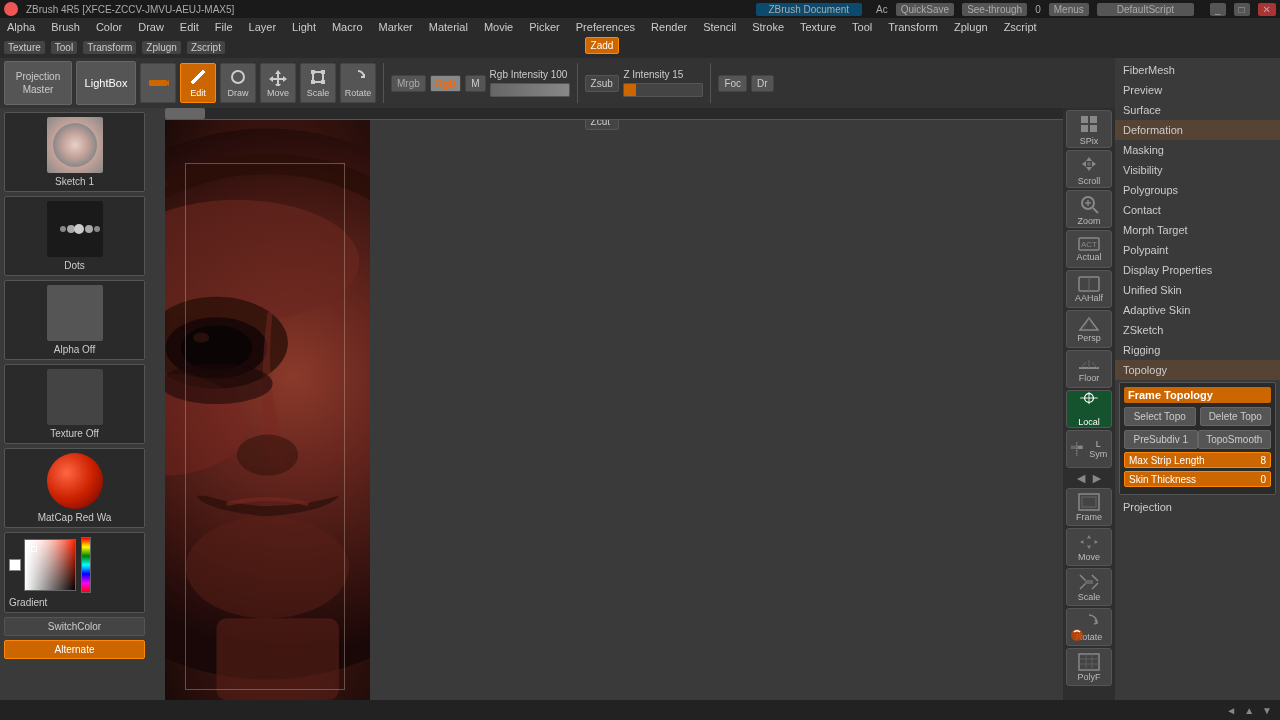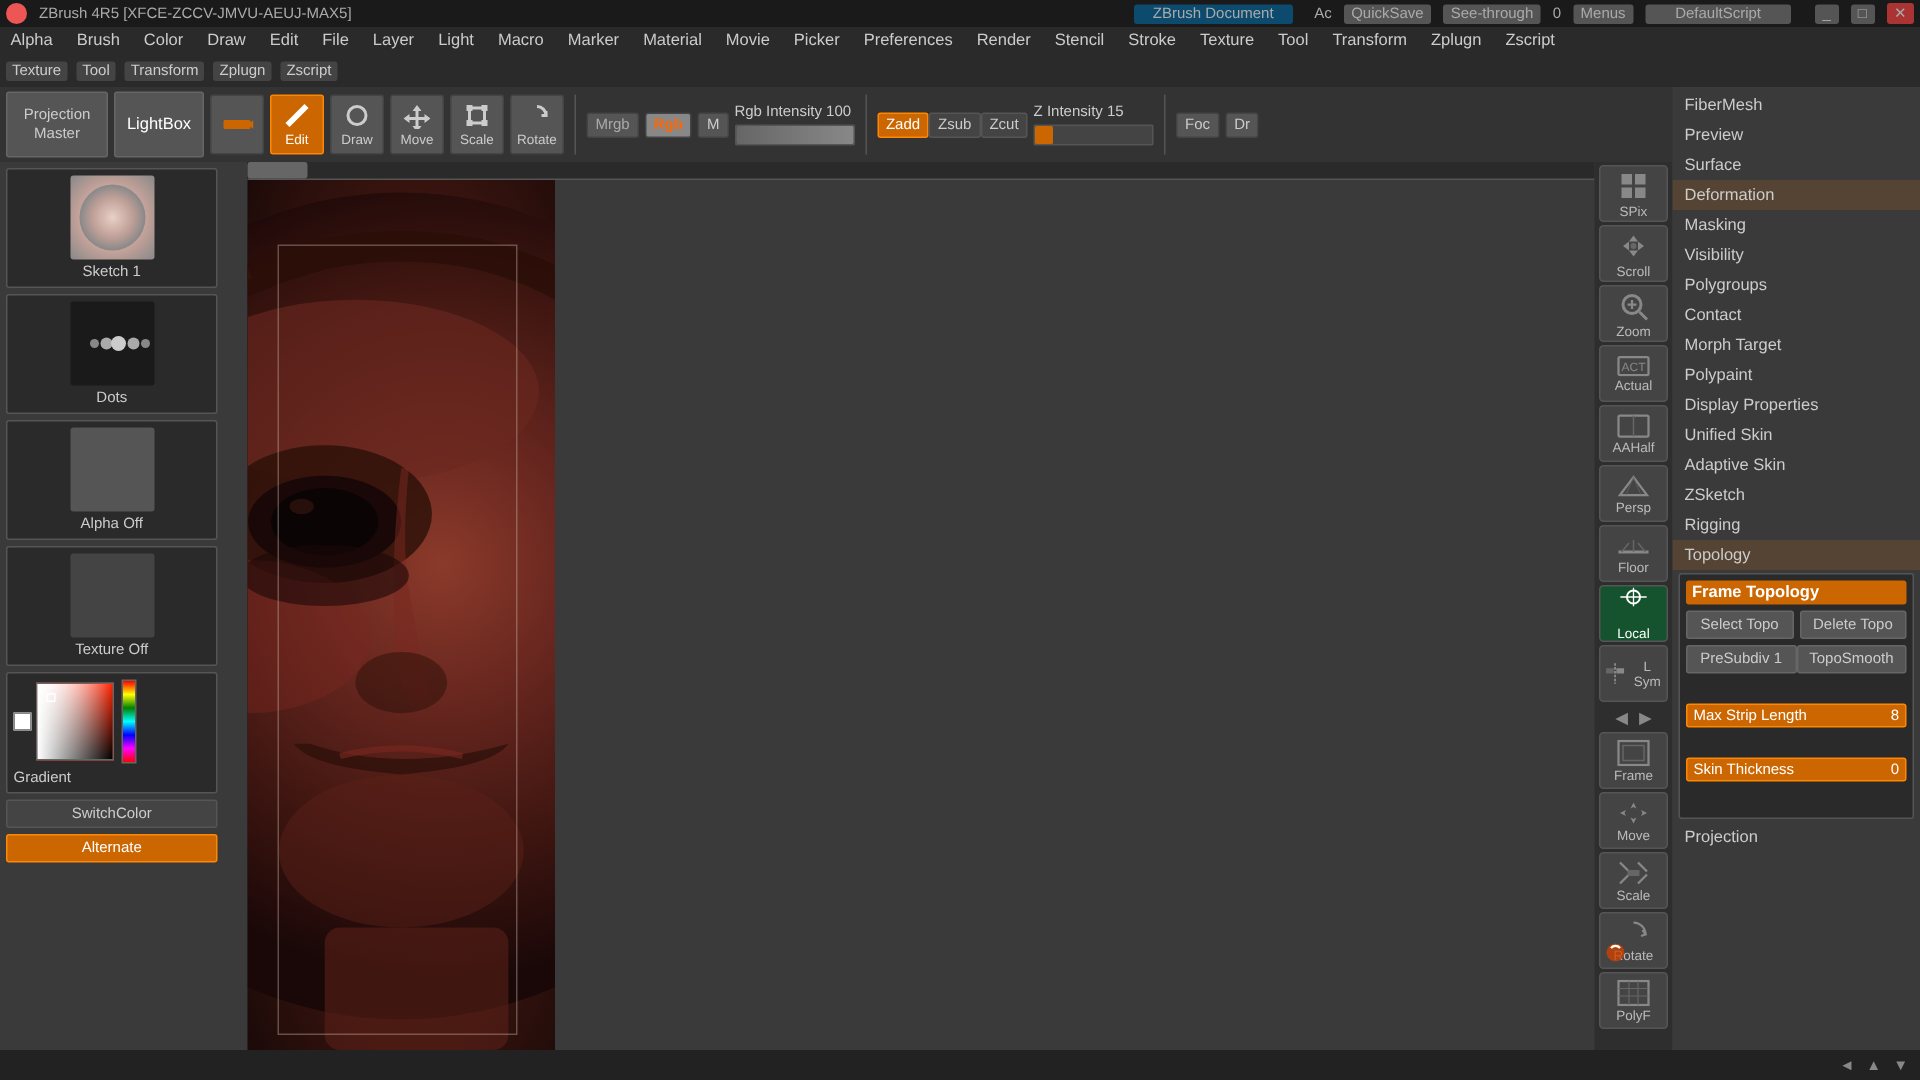--- a/index.html
+++ b/index.html
@@ -657,7 +657,7 @@
   <div style="width:1px;height:40px;background:#555;margin:0 3px;"></div>
 
   <div style="display:flex;flex-direction:column;gap:2px;">
-    <div style="display:flex;gap:0;">
+    <div style="display:flex;gap:21px;flex-direction:column;">
       <span class="zadd-btn">Zadd</span>
       <span class="zsub-btn">Zsub</span>
       <span class="zsub-btn">Zcut</span>

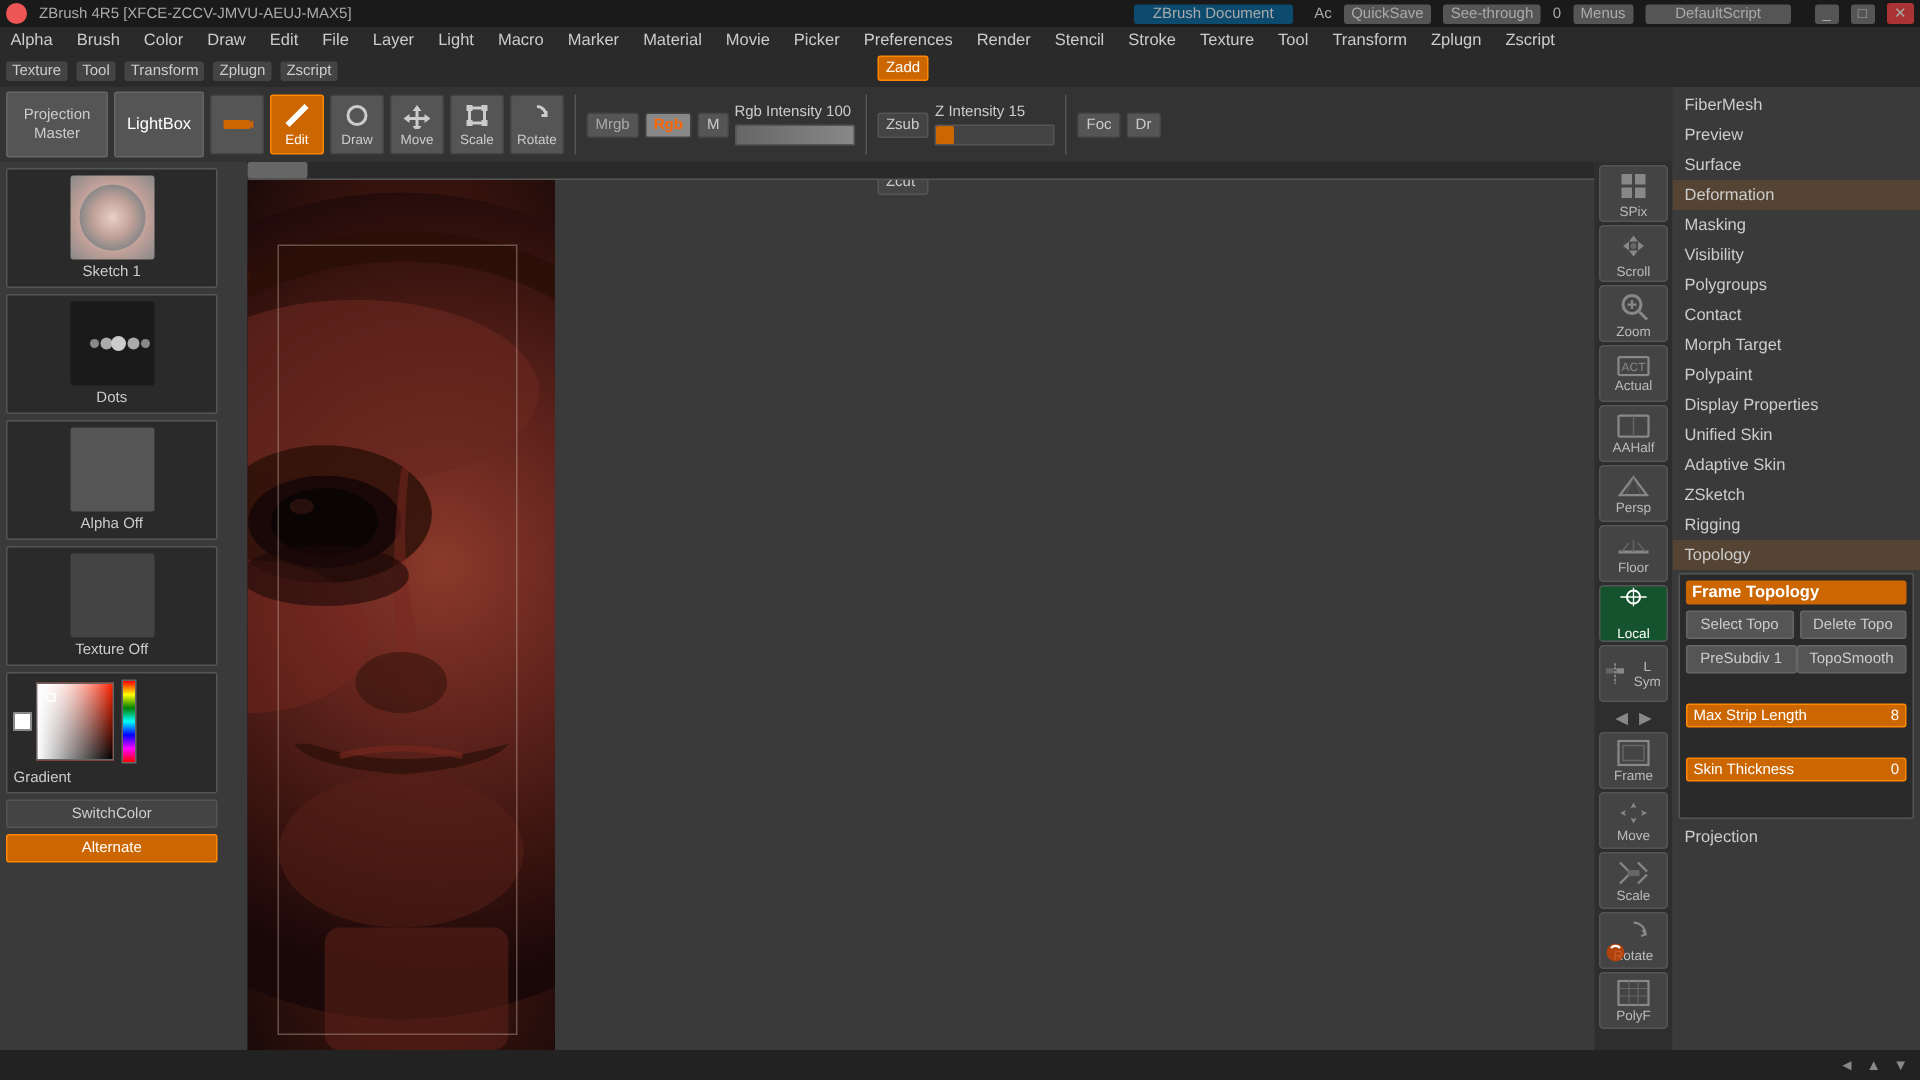--- a/index.html
+++ b/index.html
@@ -437,7 +437,7 @@
     .topo-row {
       display: flex;
       gap: 0;
-      margin-bottom: 20px;
+      margin-bottom: 3px;
     }
     .topo-slider {
       height: 16px;

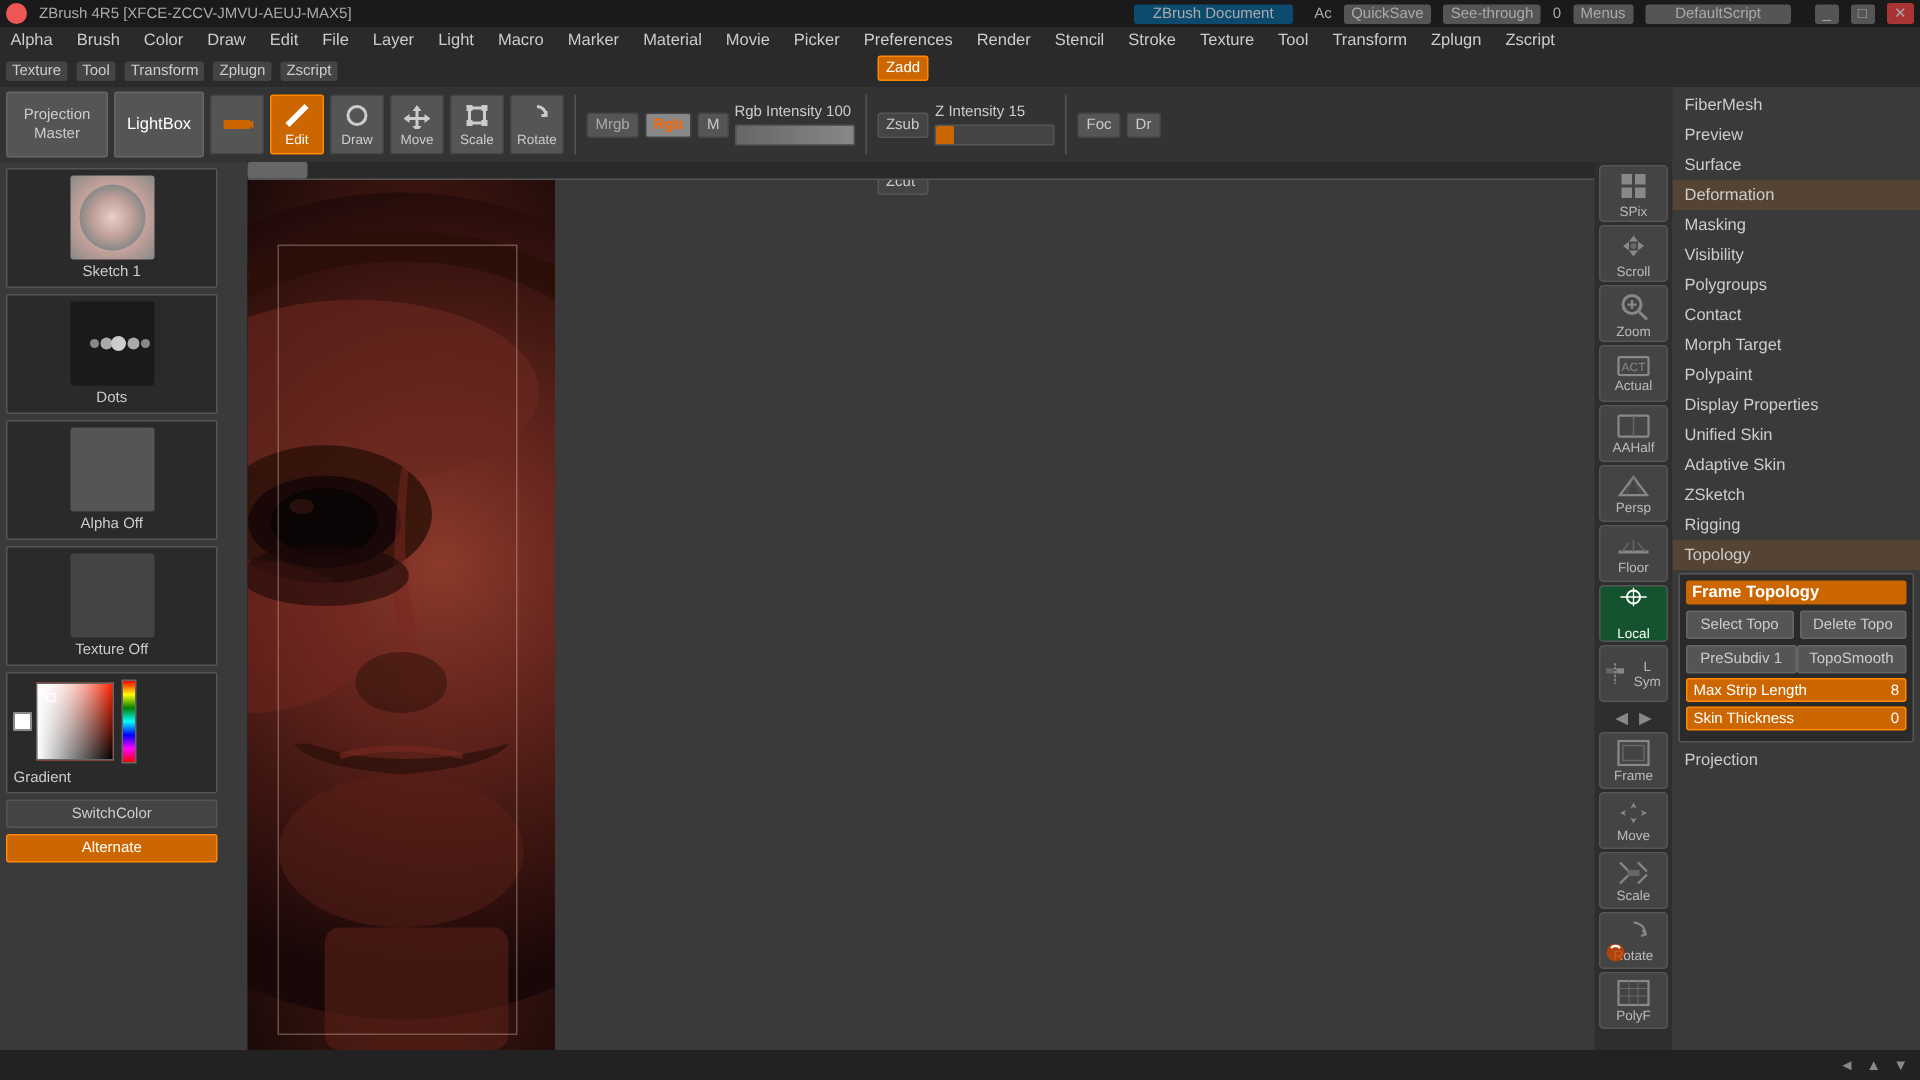--- a/index.html
+++ b/index.html
@@ -723,6 +723,10 @@
     <span class="brush-label">Texture Off</span>
   </div>
 
+  <div class="matcap-preview">
+    <div class="matcap-sphere"></div>
+    <span class="brush-label">MatCap Red Wa</span>
+  </div>
 
   <div class="color-picker">
     <div class="color-row">

